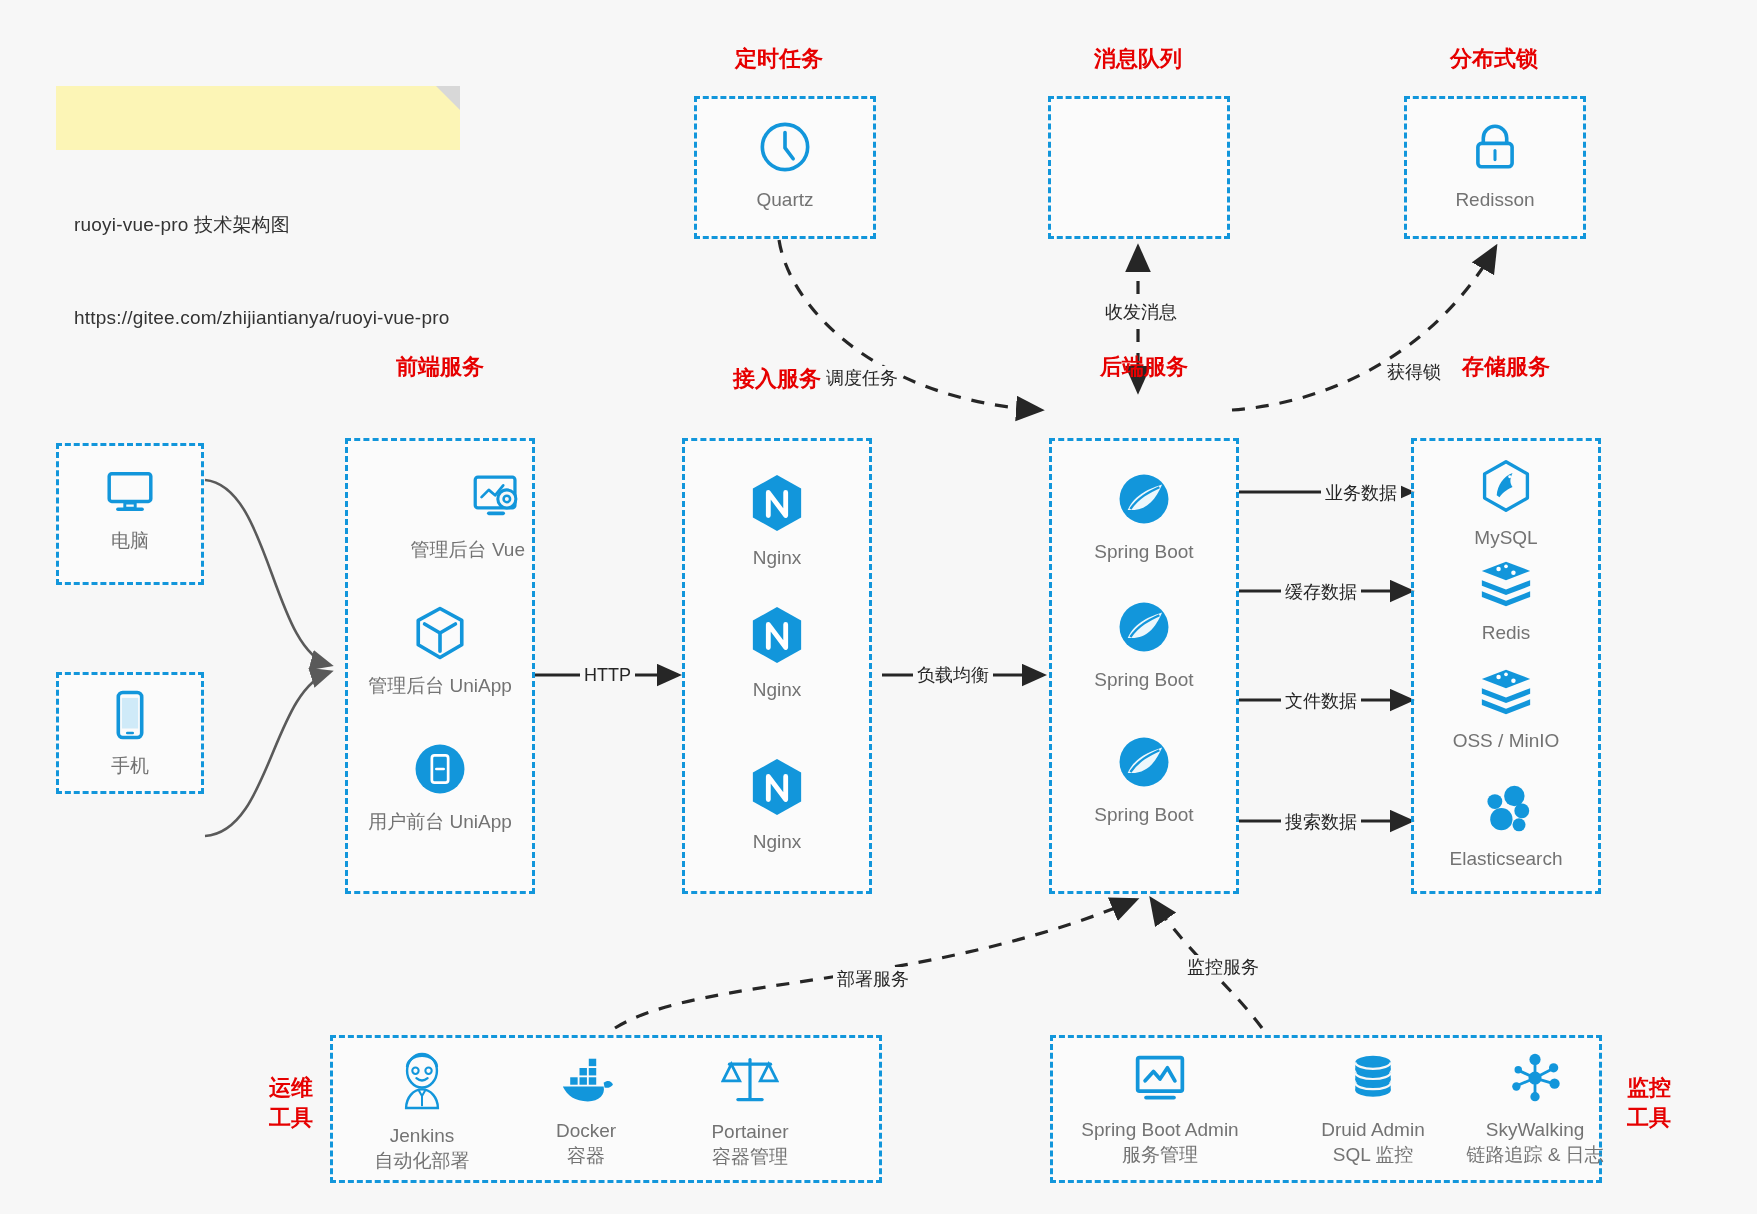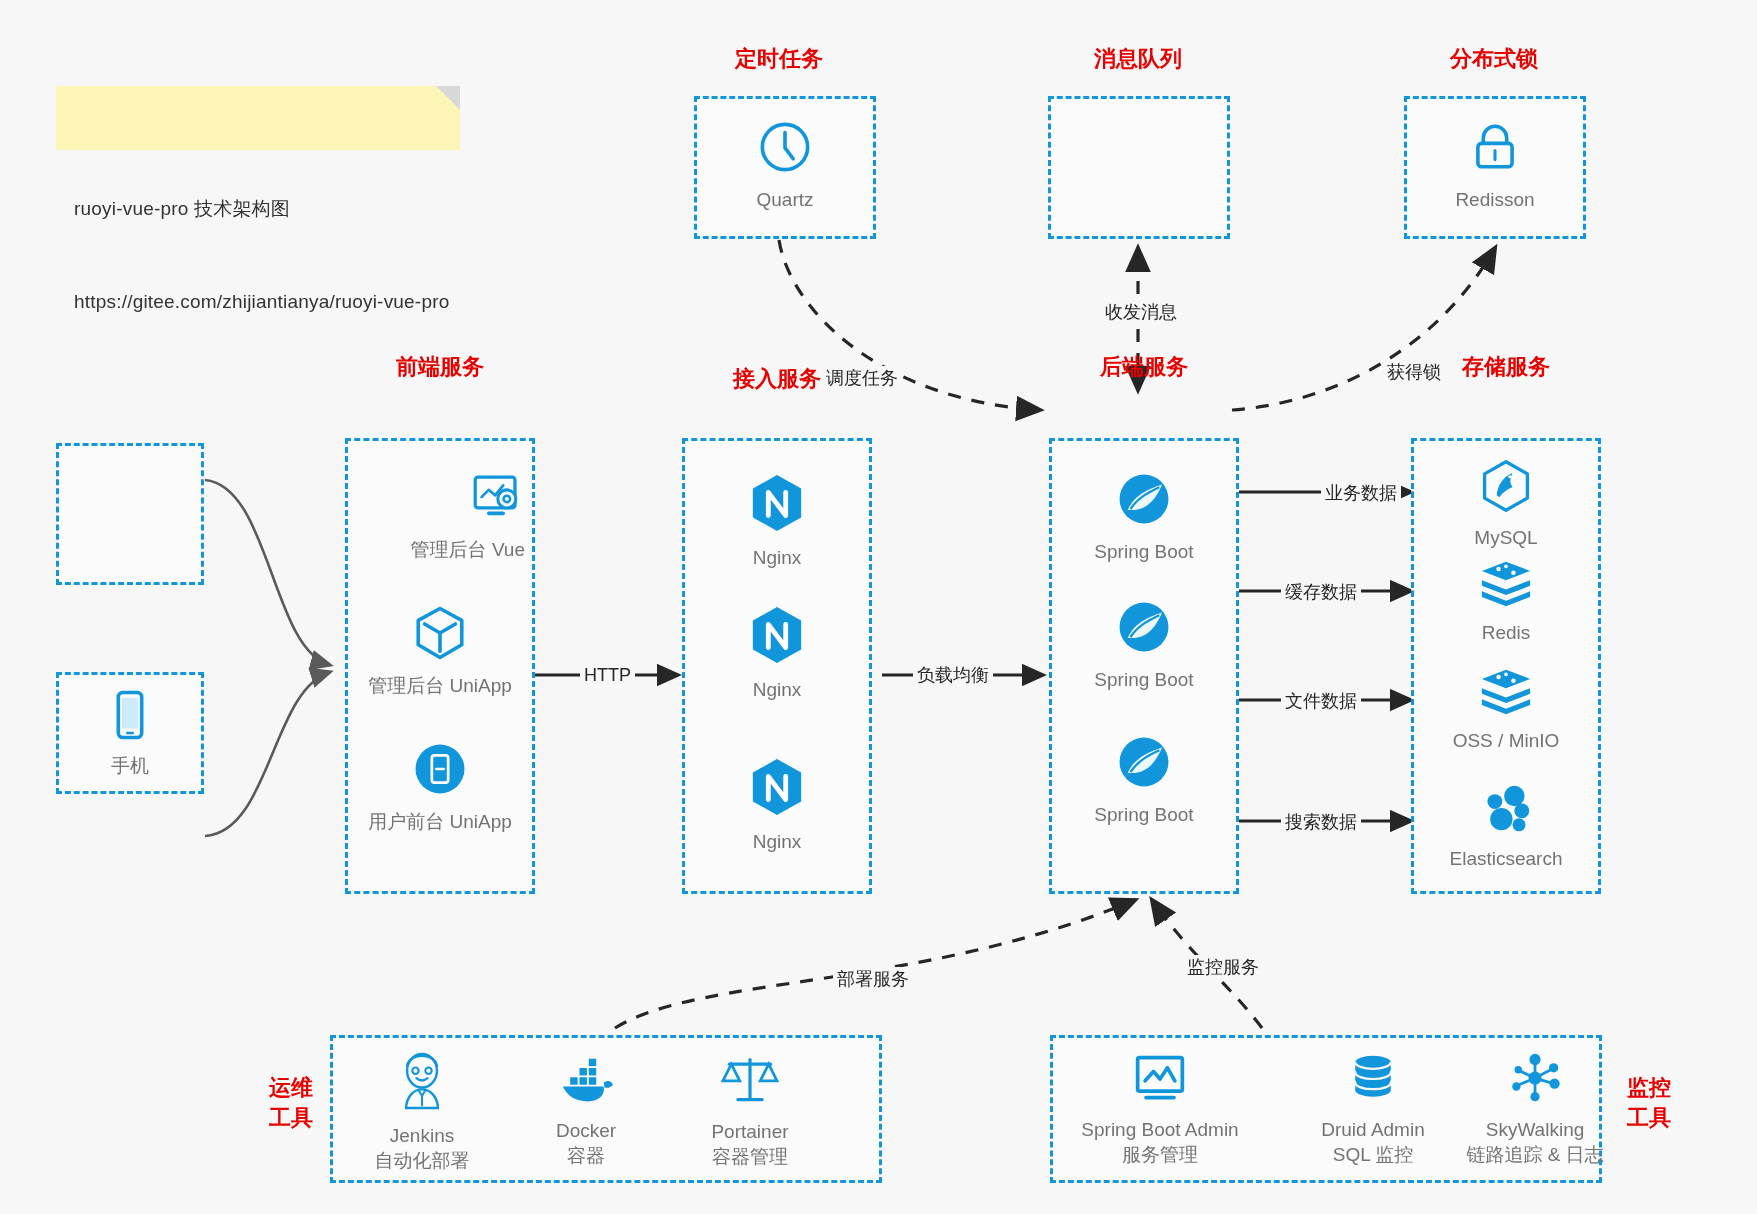--- a/index.html
+++ b/index.html
@@ -23,7 +23,7 @@
     color: #333;
     font-size: 19px;
     line-height: 31px;
-    padding: 14px 18px 12px 18px;
+    padding: 30px 18px 12px 18px;
     white-space: pre;
     letter-spacing: .2px;
   }

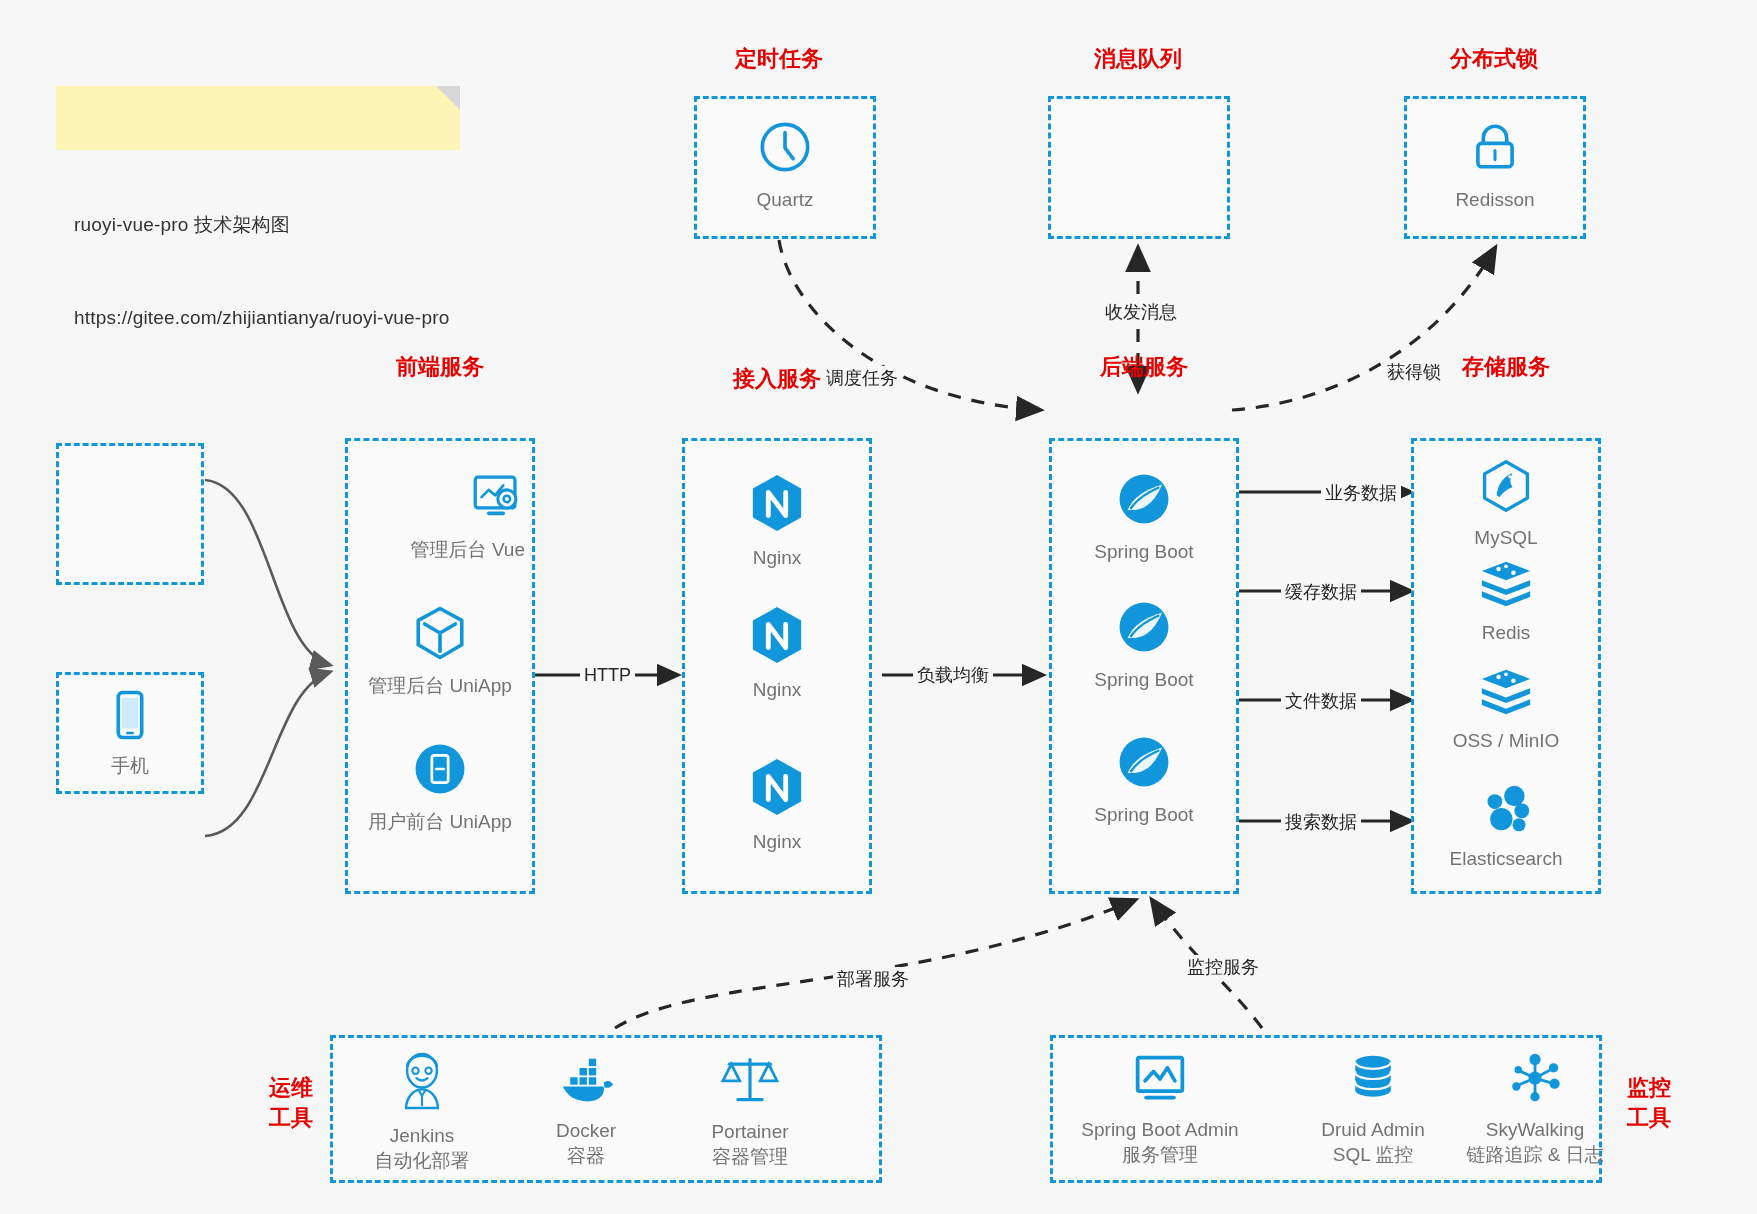--- a/index.html
+++ b/index.html
@@ -172,6 +172,16 @@
   </div>
 
   <div class="box" style="left:56px; top:443px; width:148px; height:142px;"></div>
+  <div class="node" style="left:66px; top:465px; width:128px;">
+    <span class="icon">
+      <svg width="56" height="52" viewBox="0 0 64 60">
+        <rect x="8" y="10" width="48" height="32" rx="3" fill="none" stroke="#1296db" stroke-width="4"></rect>
+        <path d="M26 44 h12 v6 h-12 z" fill="none" stroke="#1296db" stroke-width="3.4"></path>
+        <line x1="18" y1="51" x2="46" y2="51" stroke="#1296db" stroke-width="4" stroke-linecap="round"></line>
+      </svg>
+    </span>
+    <span class="cap">电脑</span>
+  </div>
 
   <div class="box" style="left:56px; top:672px; width:148px; height:122px;"></div>
   <div class="node" style="left:66px; top:688px; width:128px;">

